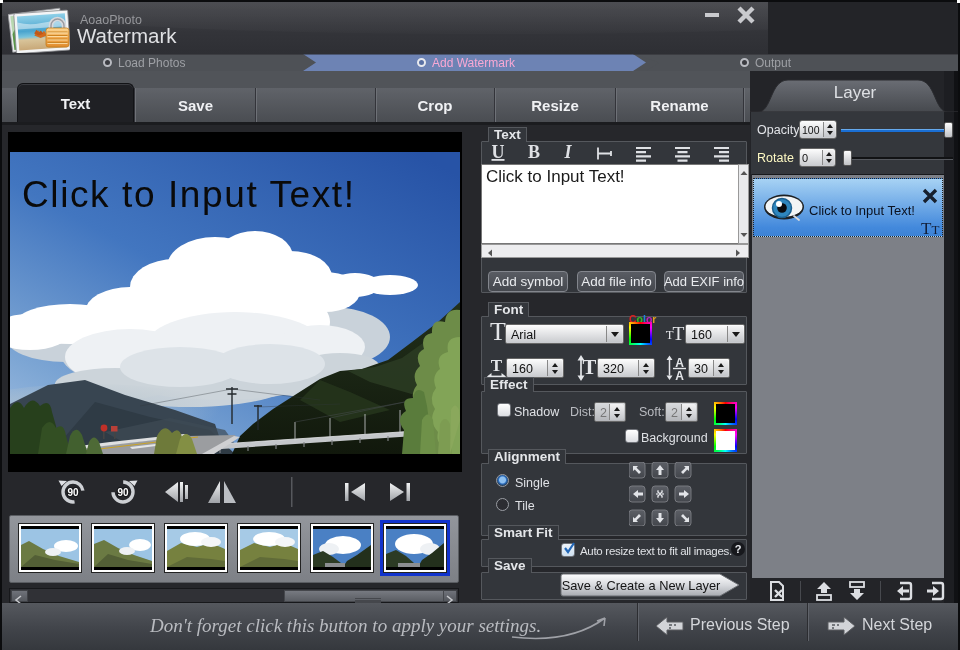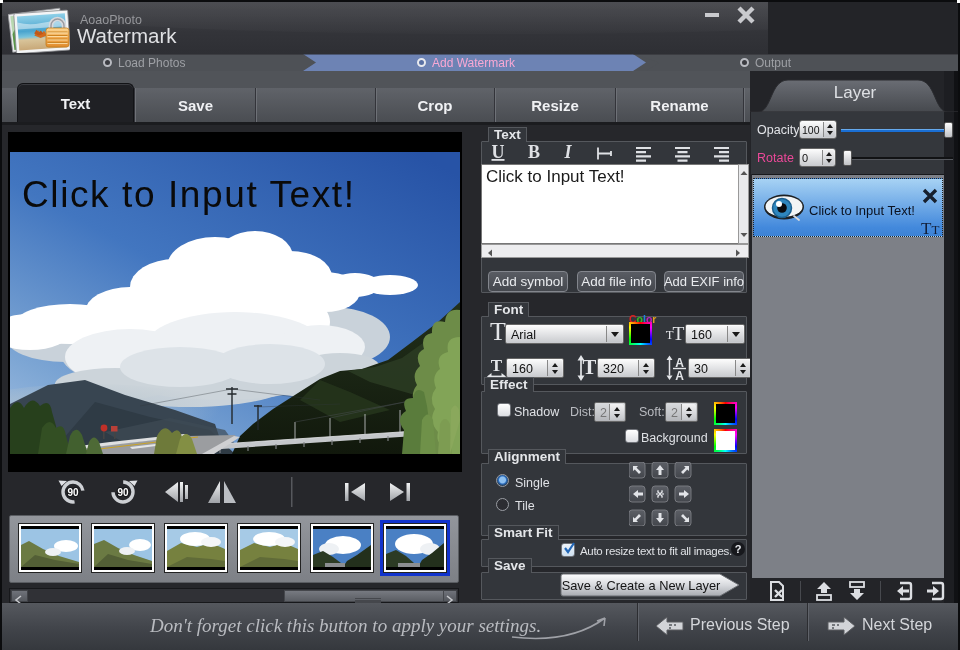--- a/index.html
+++ b/index.html
@@ -617,7 +617,7 @@
     </div>
 <div class="abs" style="left:841px;top:129px;width:112px;height:3px;background:#1a6fd4;border-top:1px solid #66aaee"></div>
 <div class="abs" style="left:944px;top:122px;width:9px;height:16px;background:linear-gradient(#fdfdfd,#c0c2c6);border:1px solid #555;border-radius:2px"></div>
-<div class="abs" style="left:757px;top:151px;color:#ec4899;font-size:12.5px">Rotate</div>
+<div class="abs" style="left:757px;top:151px;color:#fef9c3;font-size:12.5px">Rotate</div>
 <div class="combo" style="left:799px;top:148px;width:37px;height:19px;border-radius:3px">
       <span class="val" style="font-size:11px;top:3px;left:2px">0</span>
       <span class="spinud" style="width:12px"></span>

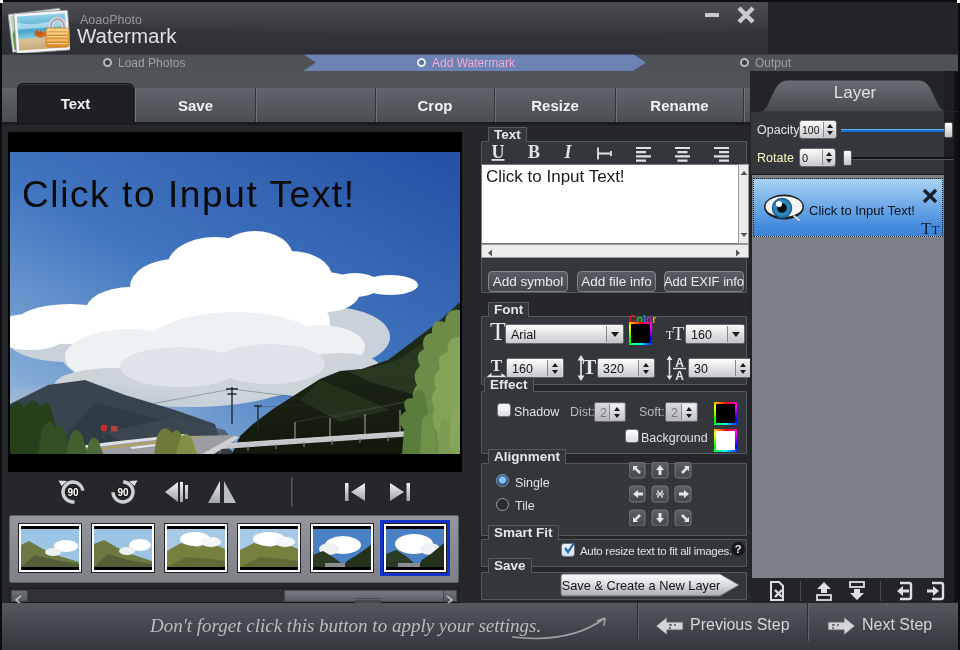--- a/index.html
+++ b/index.html
@@ -503,7 +503,7 @@
     <path d="M3.5 4.5 v16" stroke="#e4e6e9" stroke-width="1.5"></path>
     <path d="M3.5 0.5 l-3 4.5 h6 z M3.5 25 l-3 -4.5 h6 z" fill="#e4e6e9"></path>
   </svg>
-  <div class="combo" style="left:226px;top:233px;width:64px;height:20px">
+  <div class="combo" style="left:226px;top:233px;width:42px;height:20px">
         <span class="val">30</span>
         <span class="spinud"></span>
       </div>

